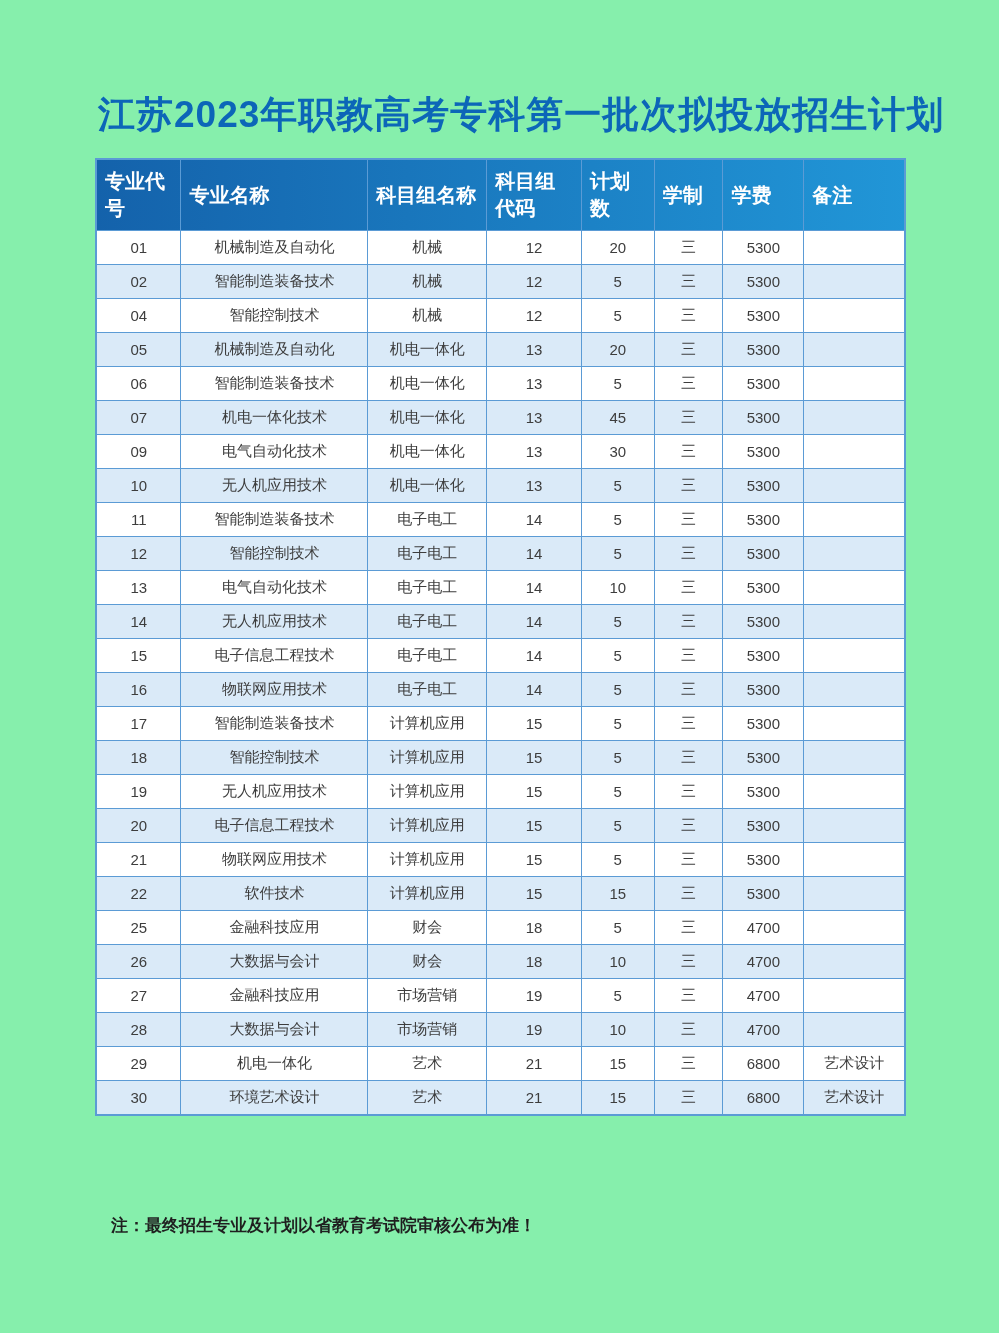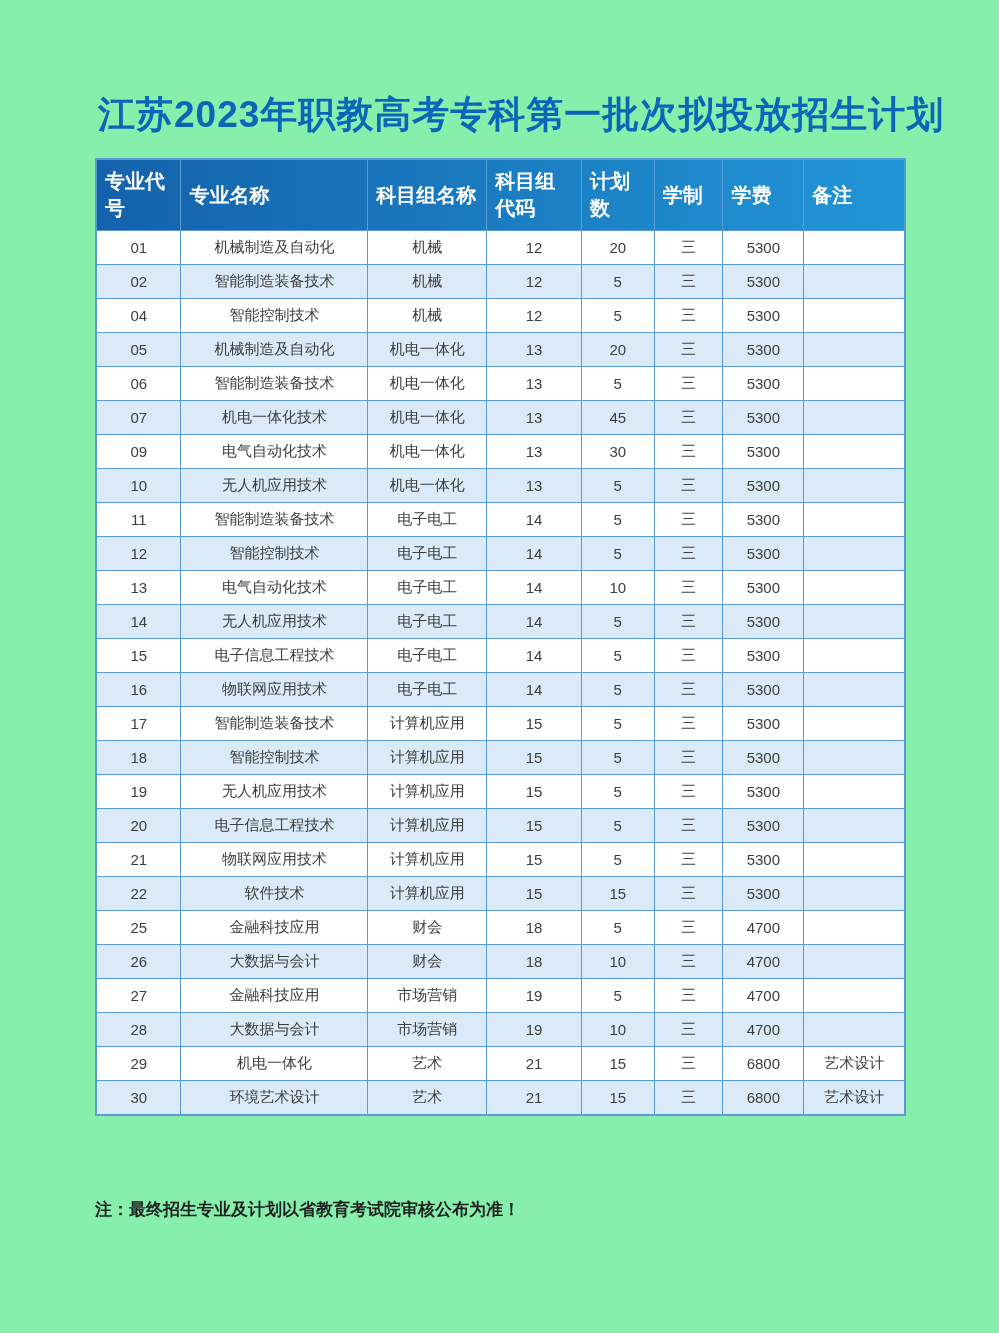--- a/index.html
+++ b/index.html
@@ -70,7 +70,7 @@
     position: absolute;
     left: 95px;
     top: 1198px;
-    margin: 0;
+    margin: 16px;
     font-size: 17px;
     font-weight: bold;
     color: #1f1f1f;

